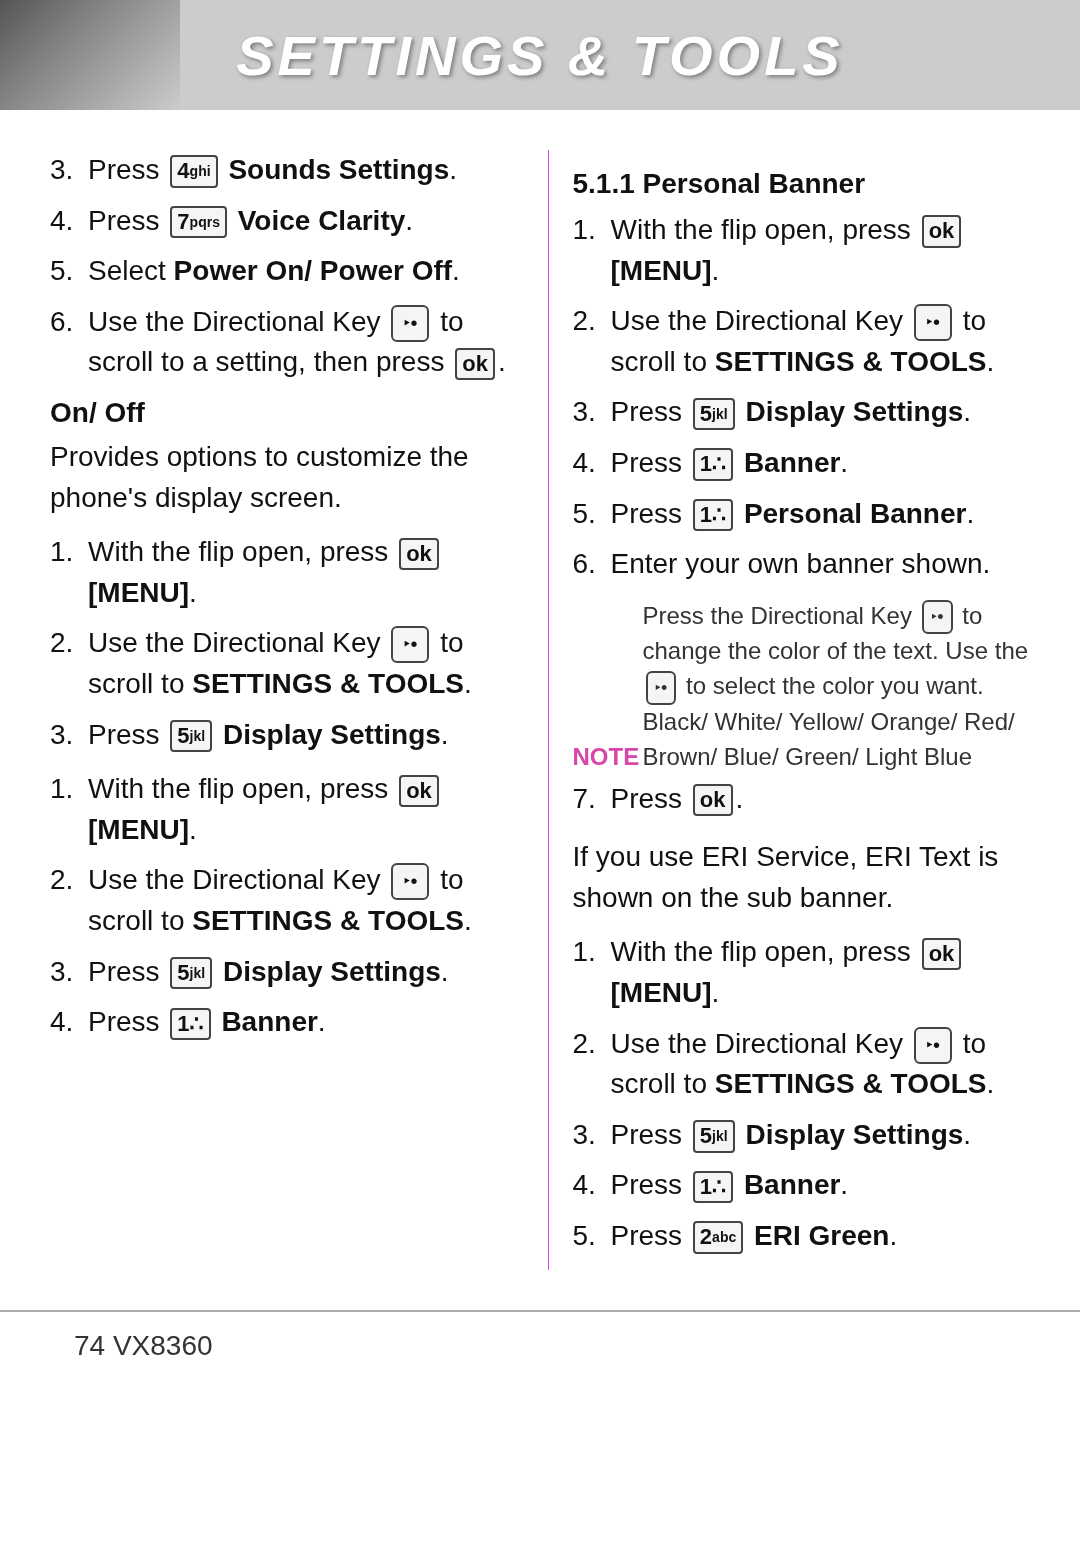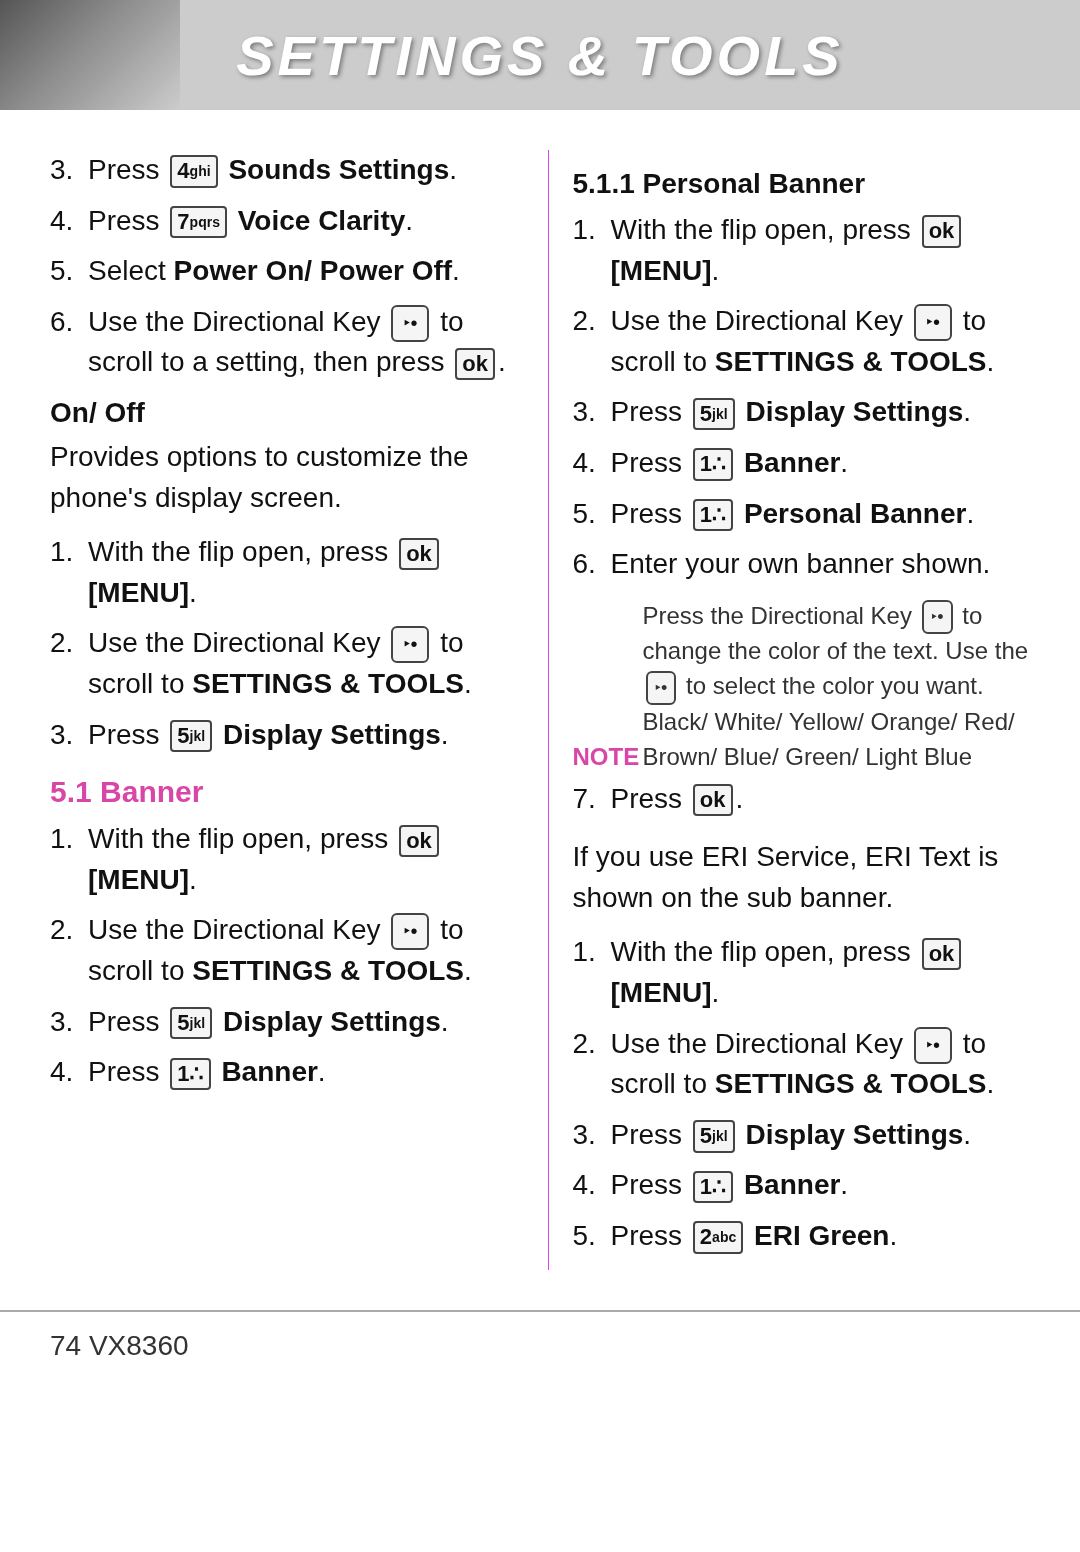--- a/index.html
+++ b/index.html
@@ -263,7 +263,6 @@
       </li>
     </ul>
 
-    <div class="subsection-title">5.1 Banner</div>
 
     <ul class="step-list">
       <li class="step-item">

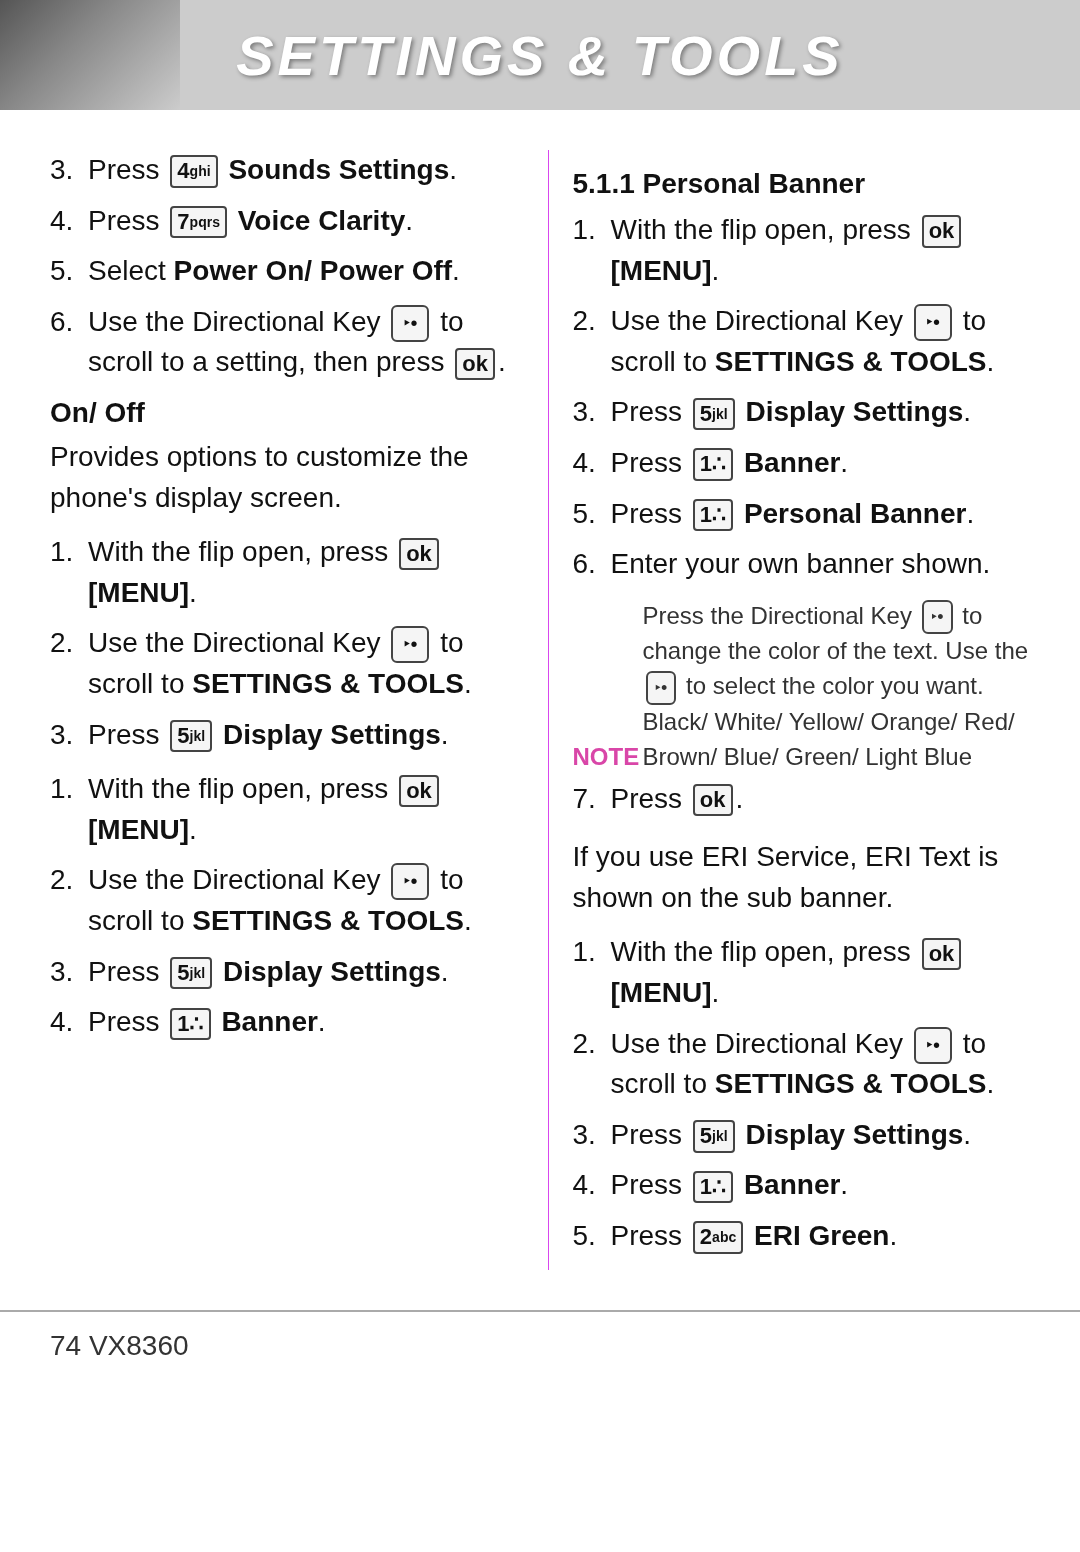--- a/index.html
+++ b/index.html
@@ -197,6 +197,7 @@
     .footer-text {
       font-size: 28px;
       color: #333;
+      margin-left: 24px;
     }
   </style>
 </head>

